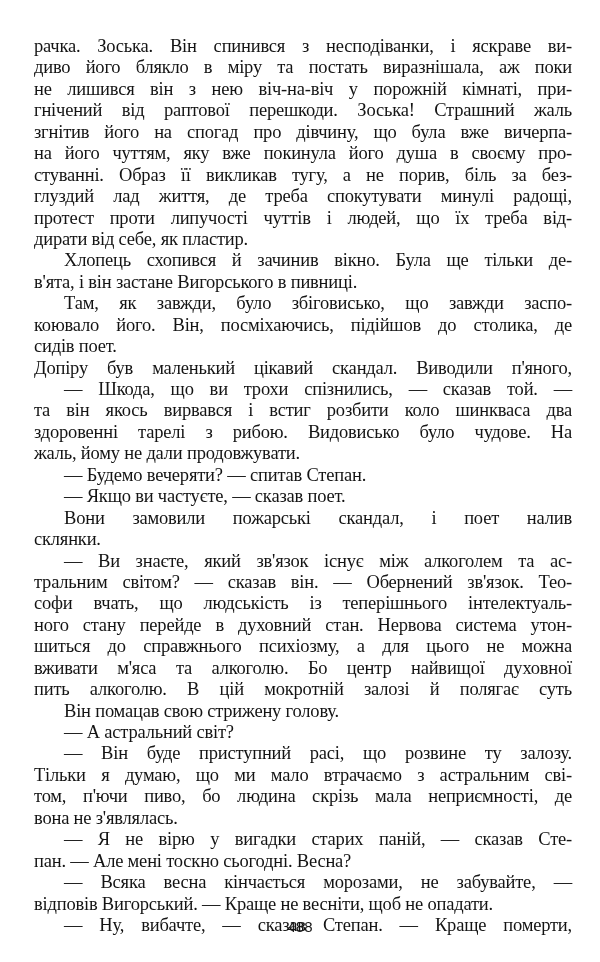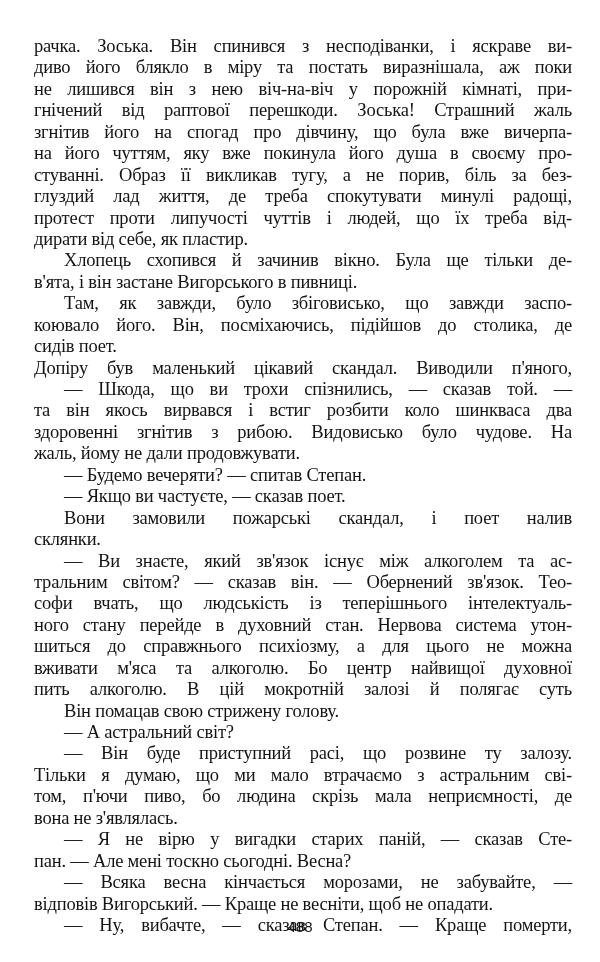--- a/index.html
+++ b/index.html
@@ -54,7 +54,7 @@
       <div class="line" style="white-space: nowrap;">Допіру був маленький цікавий скандал. Виводили п'яного,</div>
       <div class="line indent" style="white-space: nowrap;">— Шкода, що ви трохи спізнились, — сказав той. —</div>
       <div class="line" style="white-space: nowrap;">та він якось вирвався і встиг розбити коло шинкваса два</div>
-      <div class="line" style="white-space: nowrap;">здоровенні згнітив з рибою. Видовисько було чудове. На</div>
+      <div class="line" style="white-space: nowrap;">здоровенні тарелі з рибою. Видовисько було чудове. На</div>
       <div class="line last" style="white-space: nowrap;">жаль, йому не дали продовжувати.</div>
     </div>
     <div>

